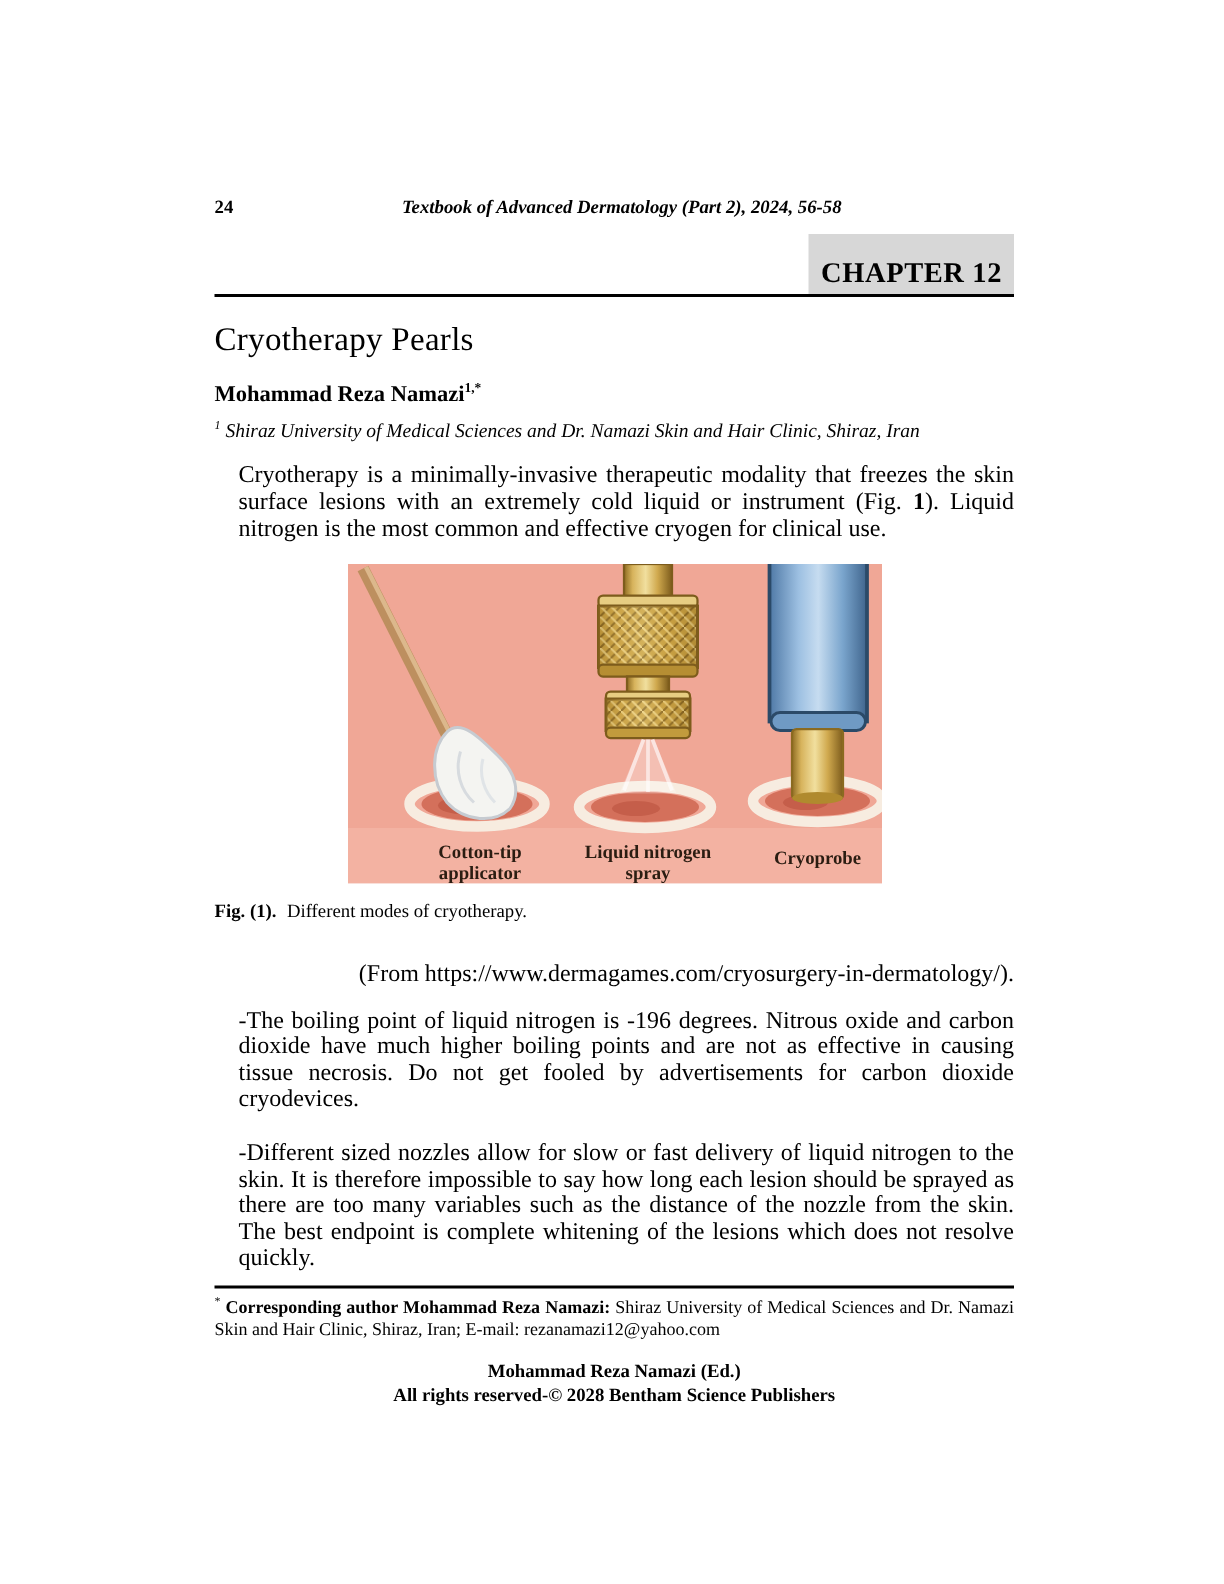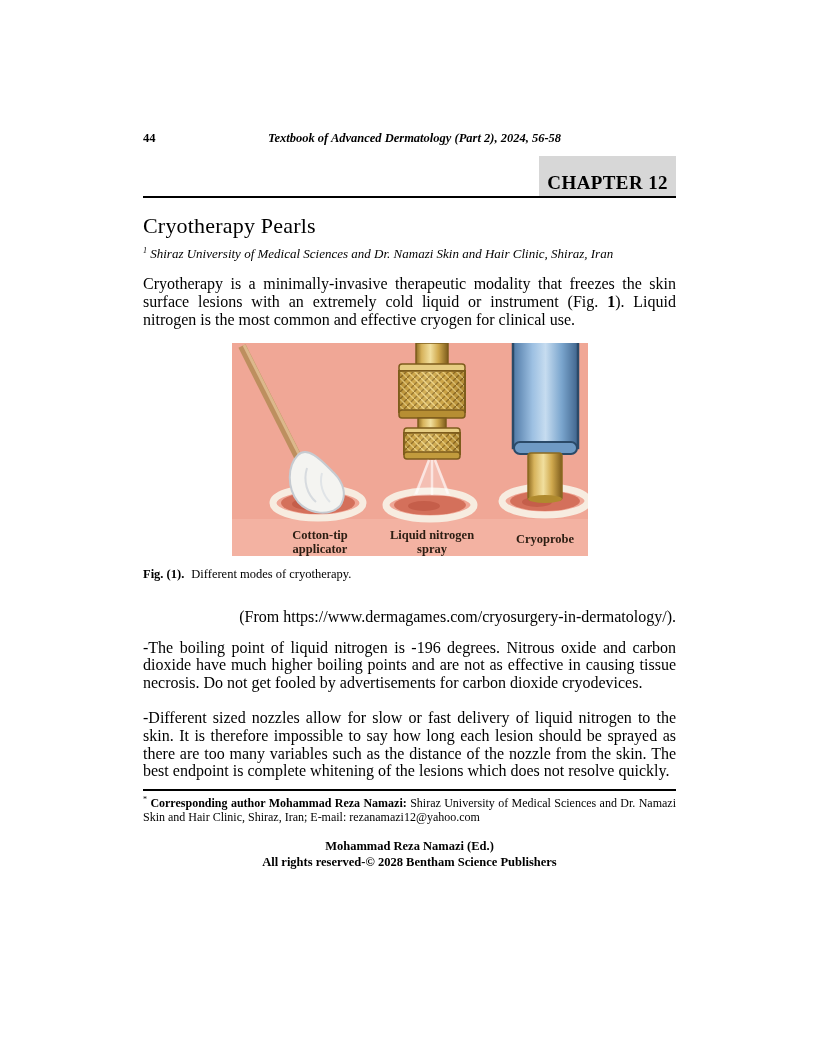--- a/index.html
+++ b/index.html
@@ -98,7 +98,7 @@
   <div class="content">
 
     <div class="running-header">
-      <span class="pageno">44</span>
+      <span class="pageno">24</span>
       <span class="running-title">Textbook of Advanced Dermatology (Part 2), 2024, 56-58</span>
       <span class="header-spacer"></span>
     </div>

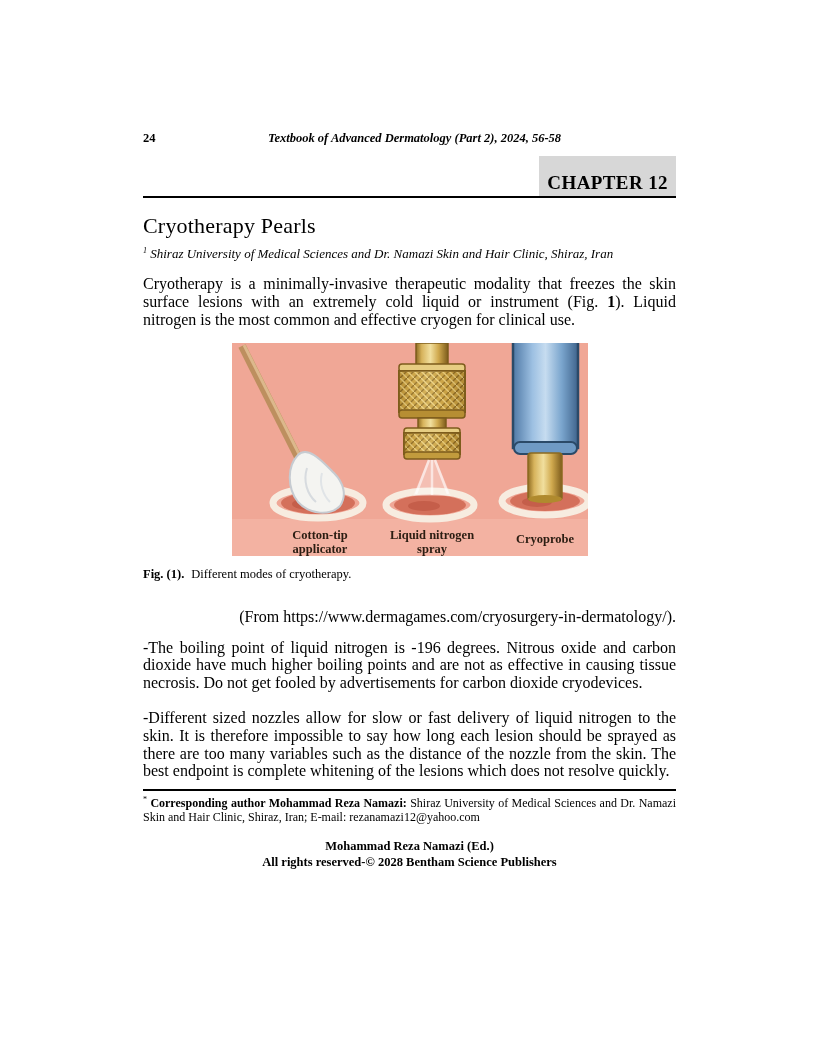--- a/index.html
+++ b/index.html
@@ -109,6 +109,7 @@
 
     <h1 class="title">Cryotherapy Pearls</h1>
 
+    <p class="author"><span>Mohammad Reza Namazi</span><sup>1,*</sup></p>
 
     <p class="affiliation"><sup>1</sup> <span>Shiraz University of Medical Sciences and Dr. Namazi Skin and Hair Clinic, Shiraz, Iran</span></p>
 

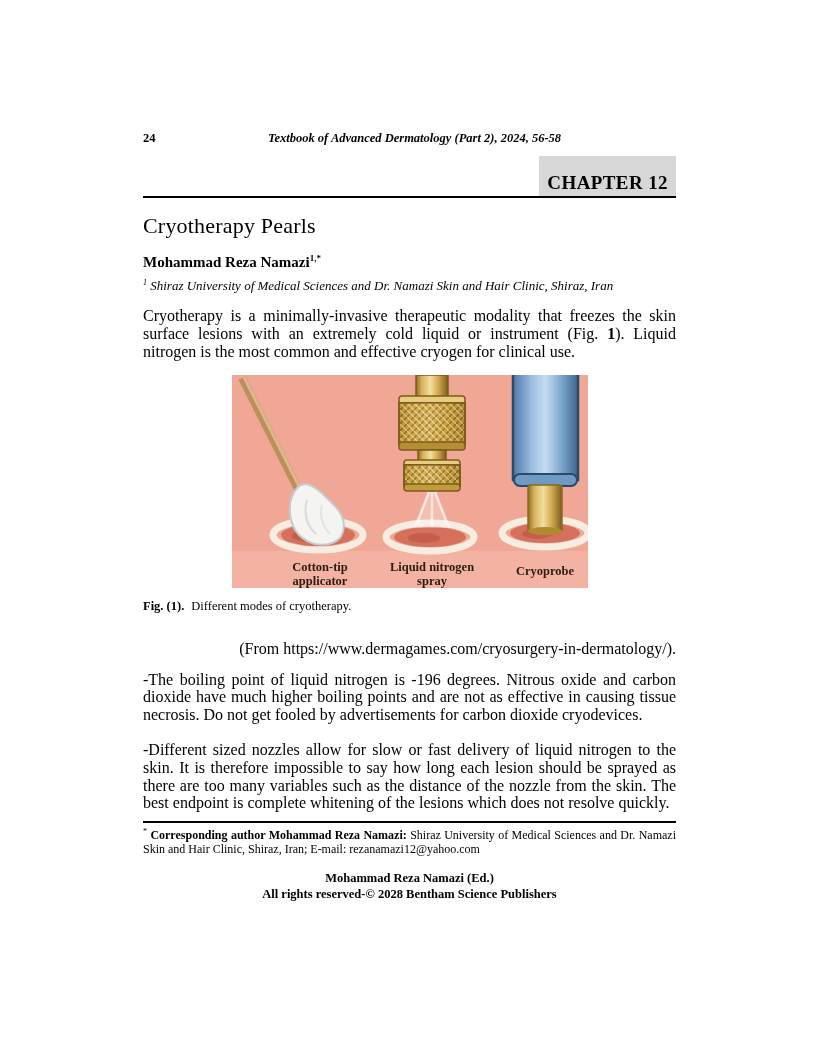--- a/index.html
+++ b/index.html
@@ -54,7 +54,7 @@
   .affiliation sup { font-size: 8px; }
 
   .body-text {
-    margin: 13px 0 0 0;
+    margin: 13px 0 0 16px;
     font-size: 16px;
     line-height: 1.1;
     text-align: justify;

